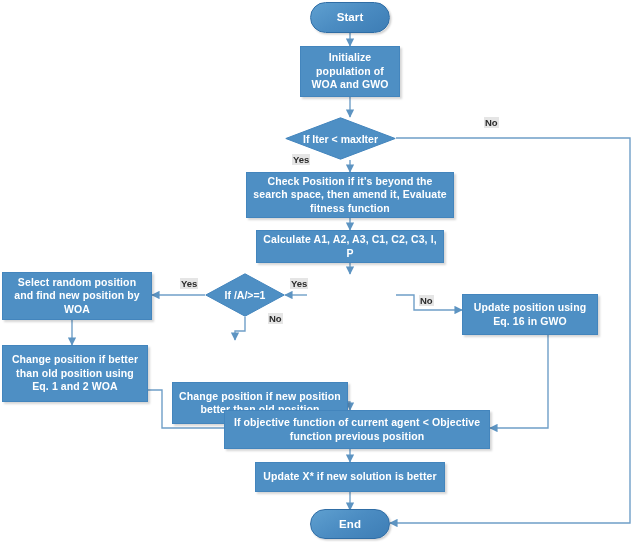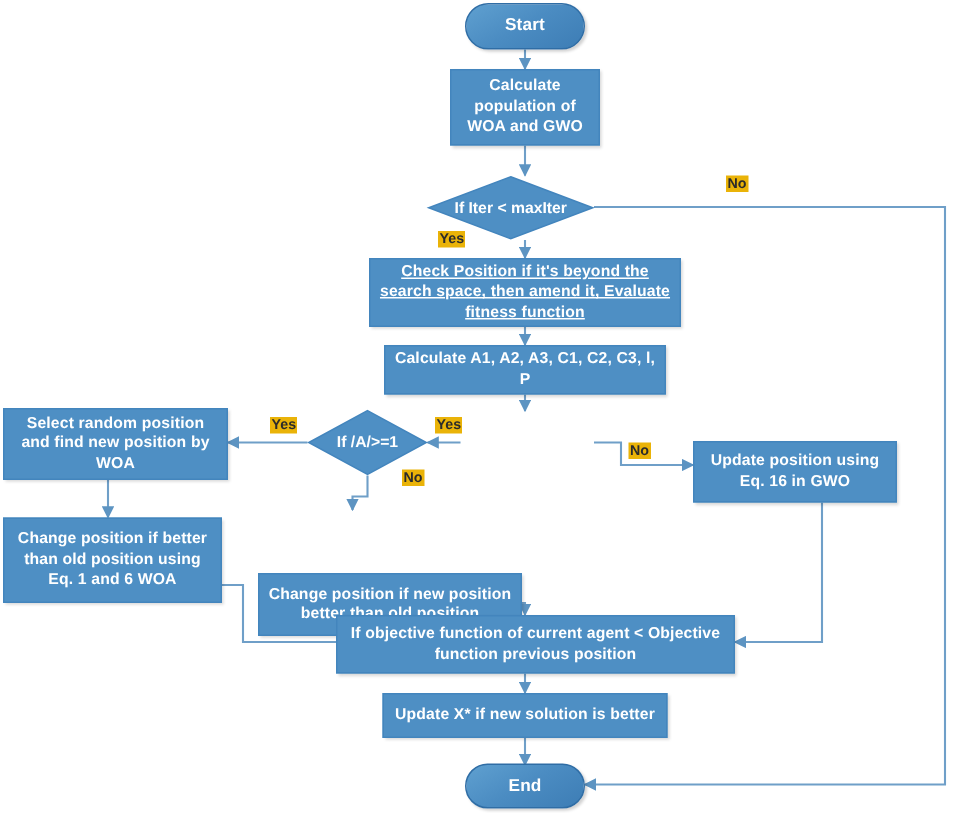--- a/index.html
+++ b/index.html
@@ -138,7 +138,7 @@
   </div>
 
   <div class="node proc" style="left:300px; top:46px; width:100px; height:51px;">
-    <span>Calculate population of WOA and GWO</span>
+    <span>Initialize population of WOA and GWO</span>
   </div>
 
   <div class="diamond-wrap" style="left:285px; top:117px; width:111px; height:43px;">

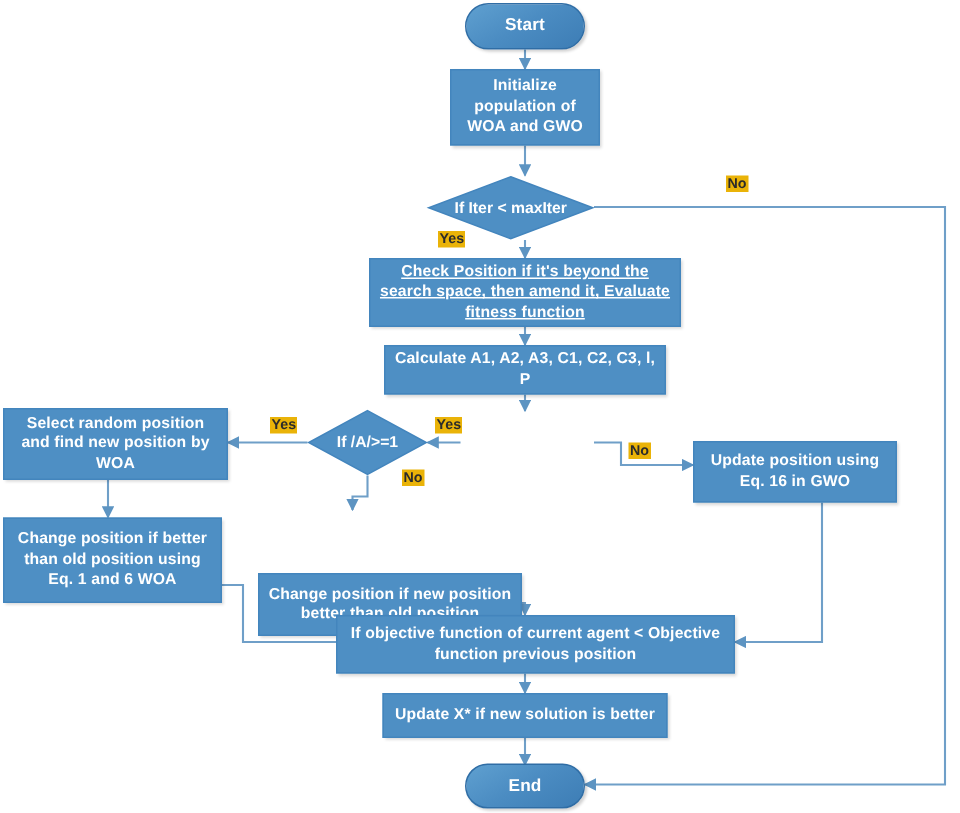--- a/index.html
+++ b/index.html
@@ -80,7 +80,7 @@
     font-size: 9.5px;
     font-weight: bold;
     font-family: "Liberation Sans", sans-serif;
-    background: #eab308;
+    background: #e5e5e5;
     padding: 0 1px;
     white-space: nowrap;
   }

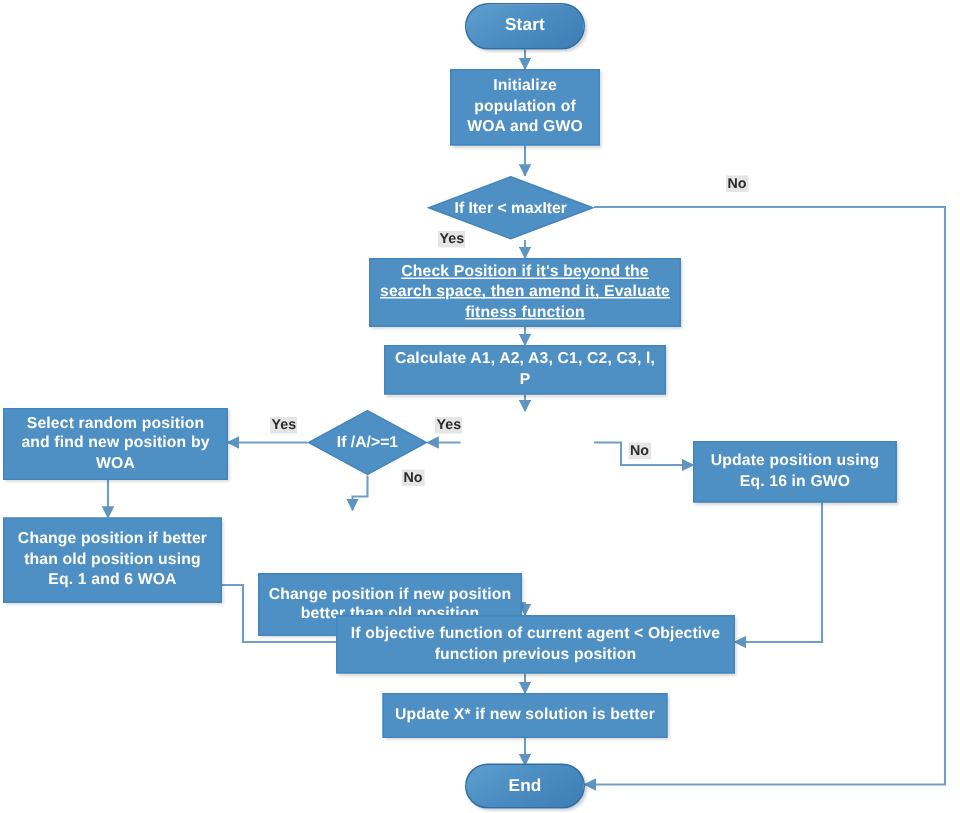--- a/index.html
+++ b/index.html
@@ -148,7 +148,7 @@
     <div class="diamond-label">If Iter &lt; maxIter</div>
   </div>
 
-  <div class="node proc" style="left:246px; top:172px; width:208px; height:46px;text-decoration:underline;">
+  <div class="node proc" style="left:246px; top:172px; width:208px; height:46px;">
     <span>Check Position if it's beyond the search space, then amend it, Evaluate fitness function</span>
   </div>
 

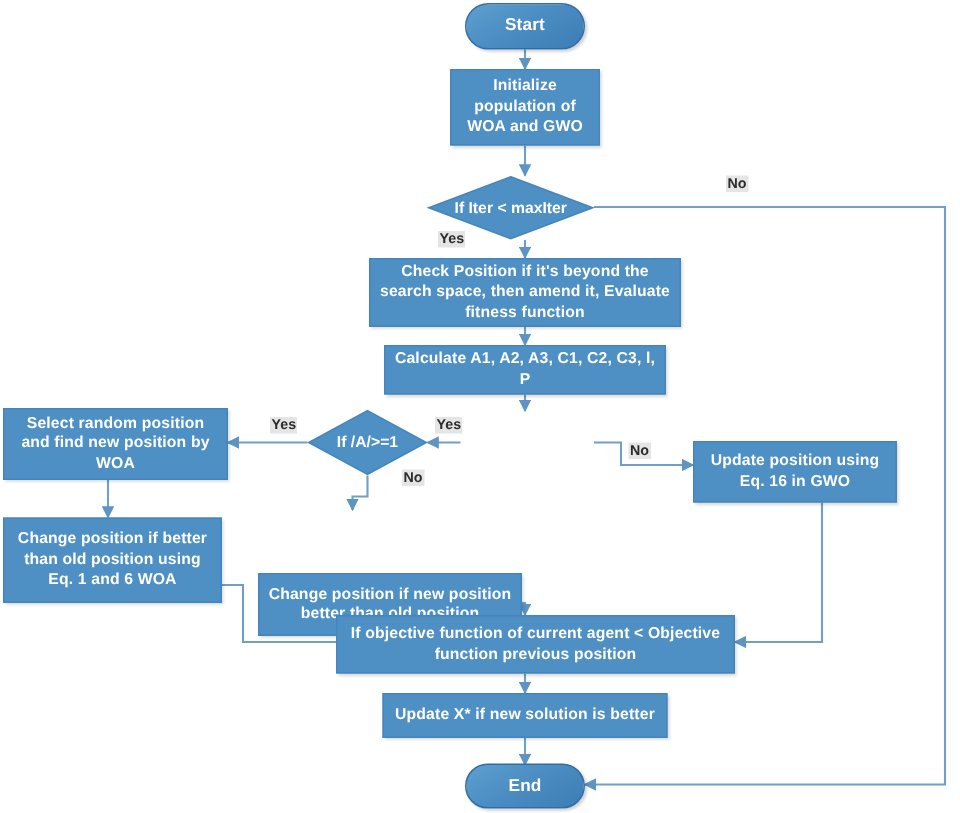--- a/index.html
+++ b/index.html
@@ -169,7 +169,7 @@
   </div>
 
   <div class="node proc" style="left:2px; top:345px; width:146px; height:57px;">
-    <span>Change position if better than old position  using Eq. 1 and 6 WOA</span>
+    <span>Change position if better than old position  using Eq. 1 and 2 WOA</span>
   </div>
 
   <div class="node proc" style="left:172px; top:340px; width:176px; height:42px;margin-top:42px;">

